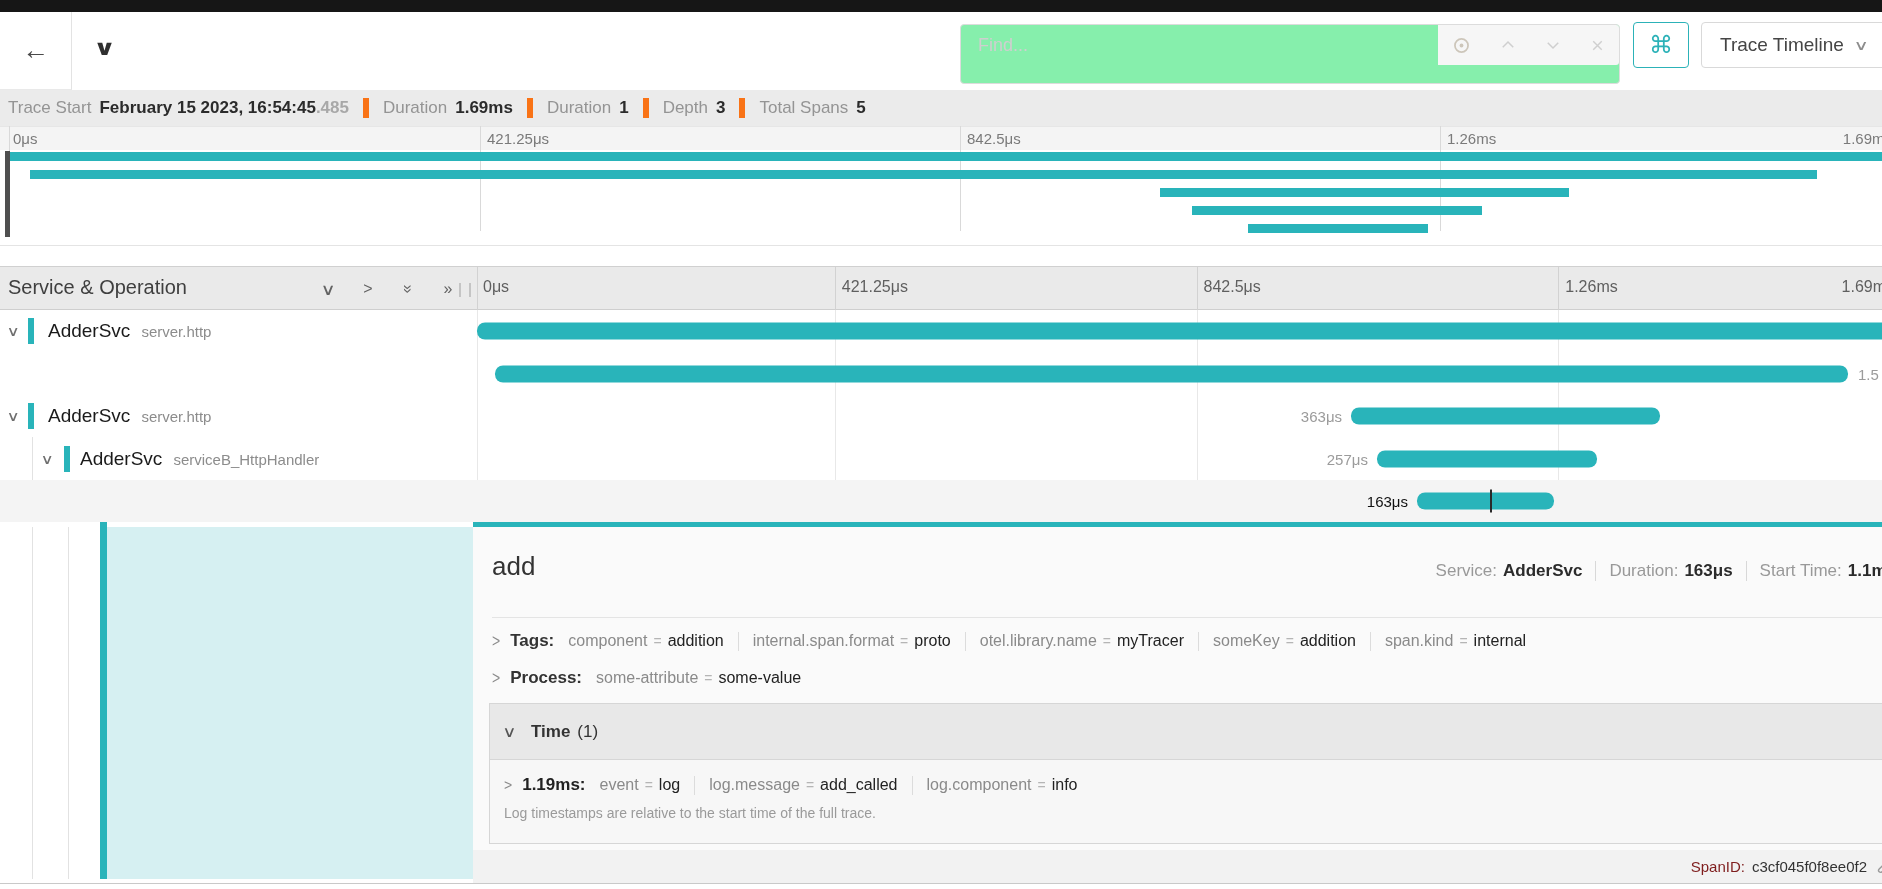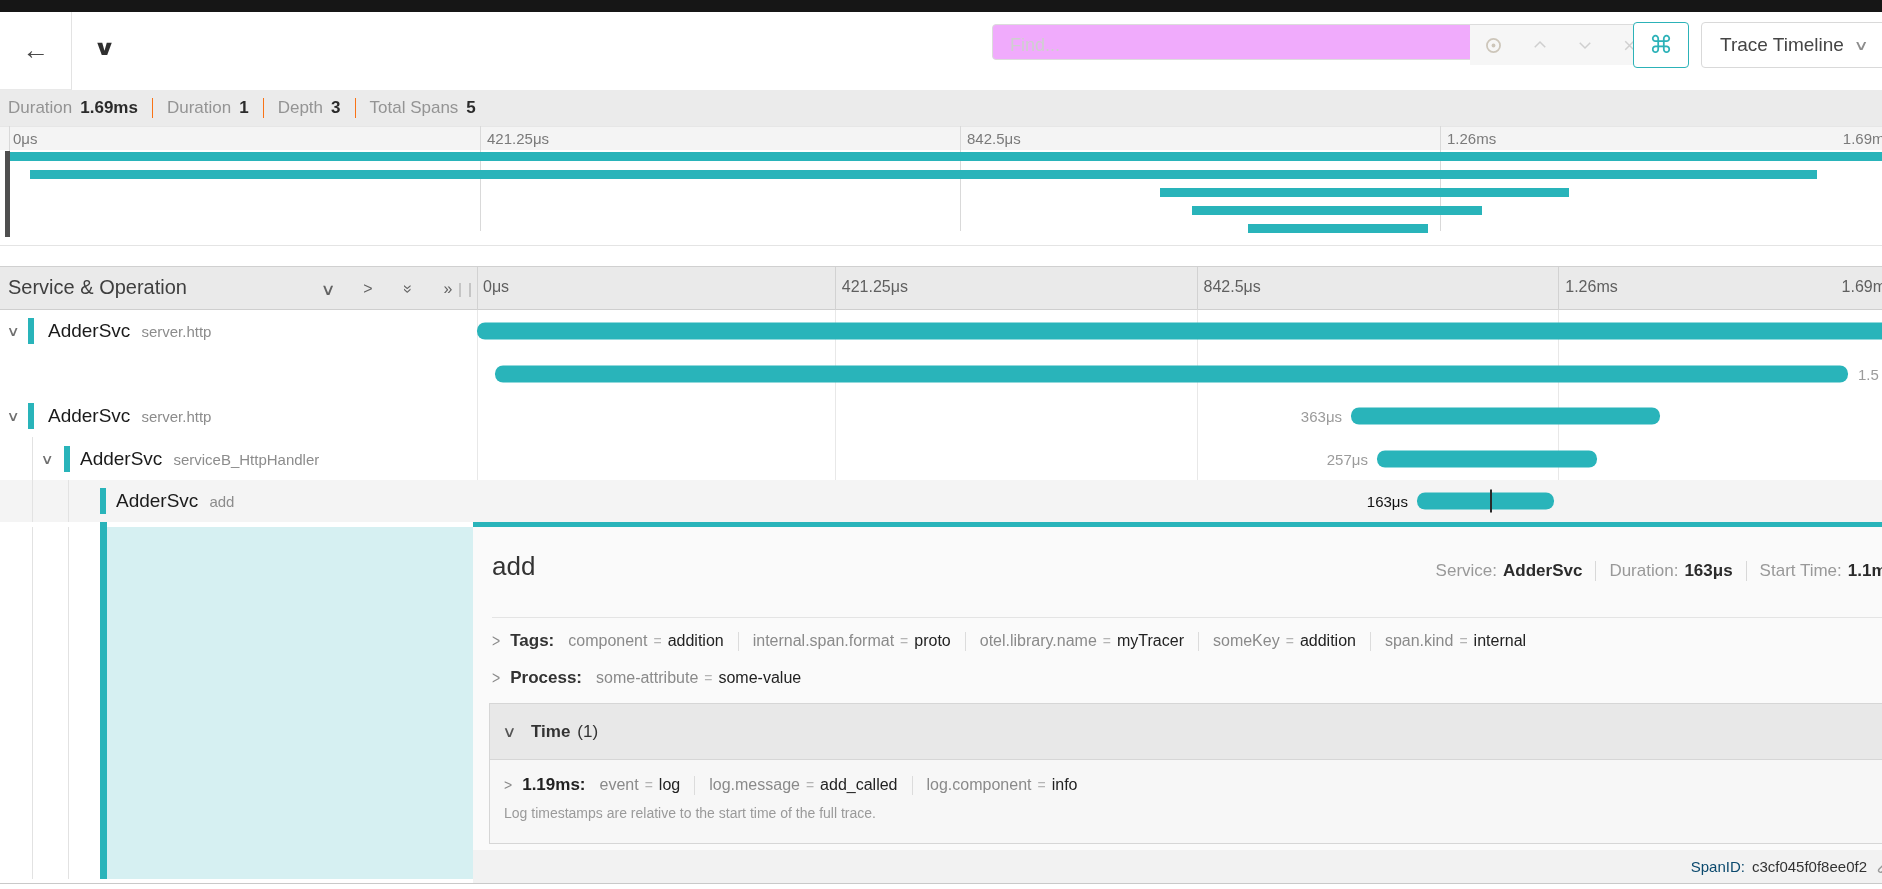--- a/index.html
+++ b/index.html
@@ -18,7 +18,7 @@
   .hdr-chevron { position:absolute; left:96px; top:24px; font-size:21px; color:#2f2f2f; font-weight:700; transform:scaleX(1.35); cursor:pointer;}
   .hdr-title { position:absolute; left:137px; top:22px; font-size:27px; font-weight:500; color:#3b3b3b; white-space:nowrap;}
   .hdr-title .tid { font-size:22px; font-weight:400; color:#b9b9b9; margin-left:12px; }
-  .findbox { position:absolute; left:992px; top:12px; width:660px; height:36px; border:1px solid #dcdcdc; border-radius:4px; background:#f0abfc; }
+  .findbox { position:absolute; left:960px; top:12px; width:660px; height:60px; border:1px solid #dcdcdc; border-radius:4px; background:#86efac; }
   .findbox input { position:absolute; left:0; top:0; width:478px; height:40px; border:0; outline:none; padding-left:17px; font-size:18px; color:#444; background:transparent; font-family:inherit;}
   .findbox input::placeholder { color:#cfcfcf; }
   .find-icons { position:absolute; right:0; top:0; width:181px; height:40px; background:#f6f6f6; border-radius:0 3px 3px 0; display:flex; align-items:center; justify-content:space-around; }

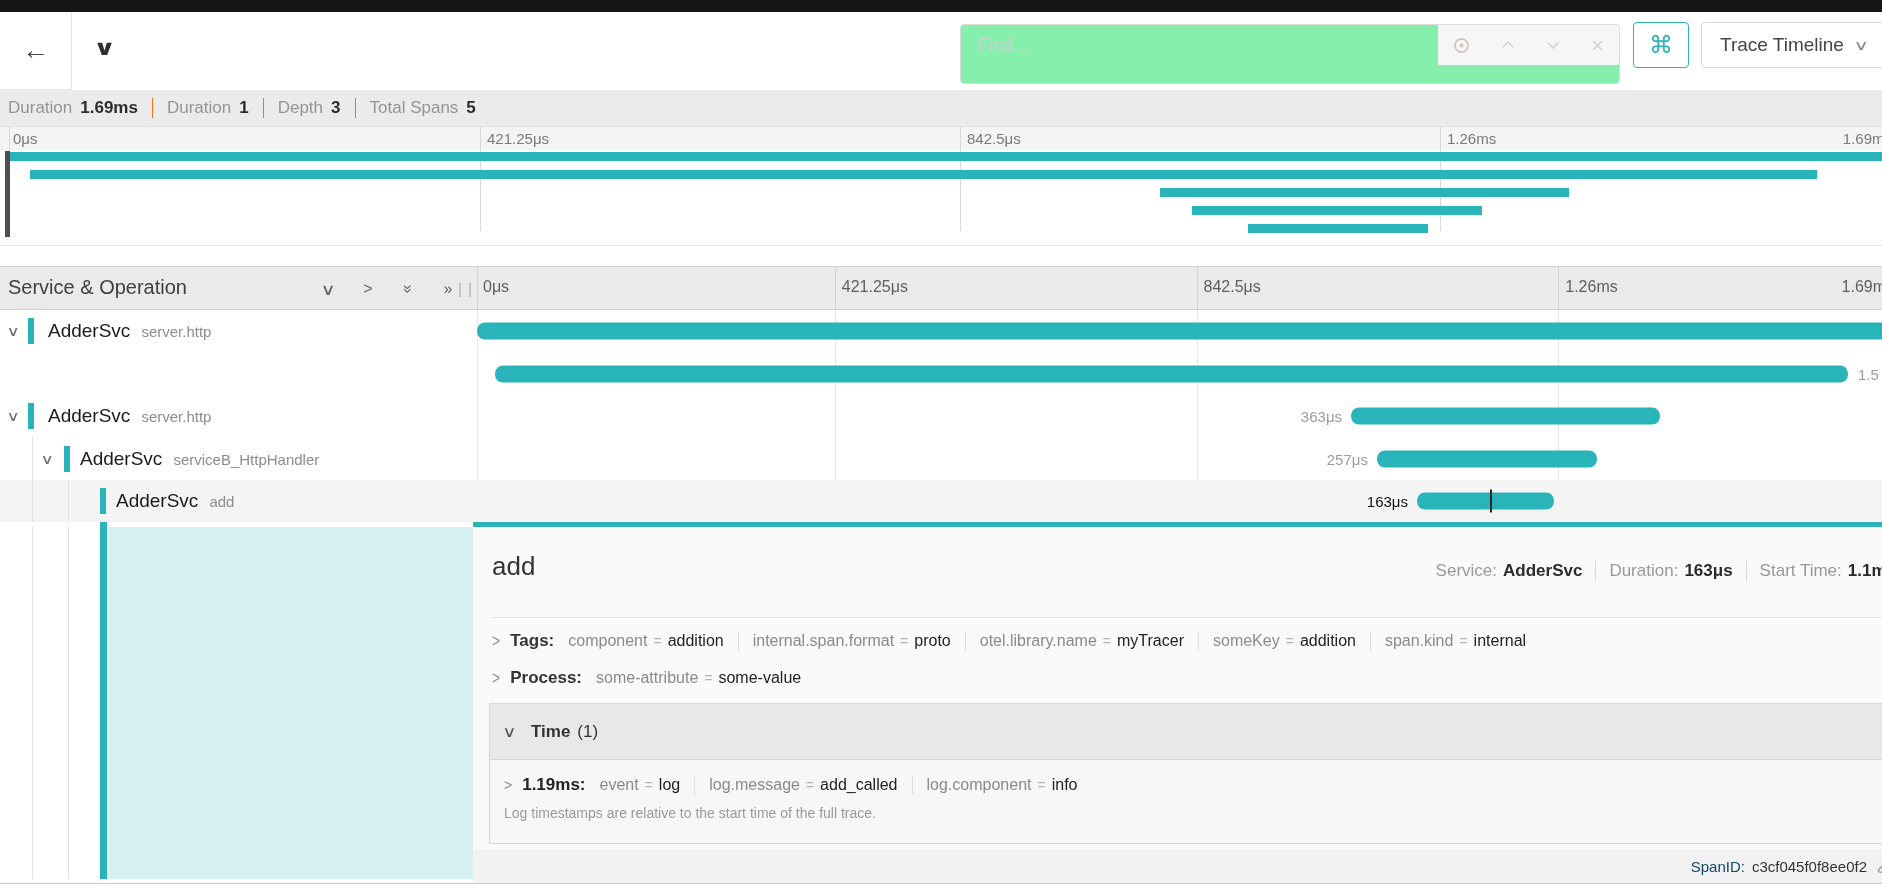--- a/index.html
+++ b/index.html
@@ -153,6 +153,11 @@
 
   <div class="summary">
     <div class="sum-item">
+      <span class="sum-label">Trace Start</span>
+      <span class="sum-value">February 15 2023, 16:54:45</span>
+      <span class="sum-extra">.485</span>
+    </div>
+    <div class="sum-item">
       <span class="sum-label">Duration</span>
       <span class="sum-value">1.69ms</span>
     </div>

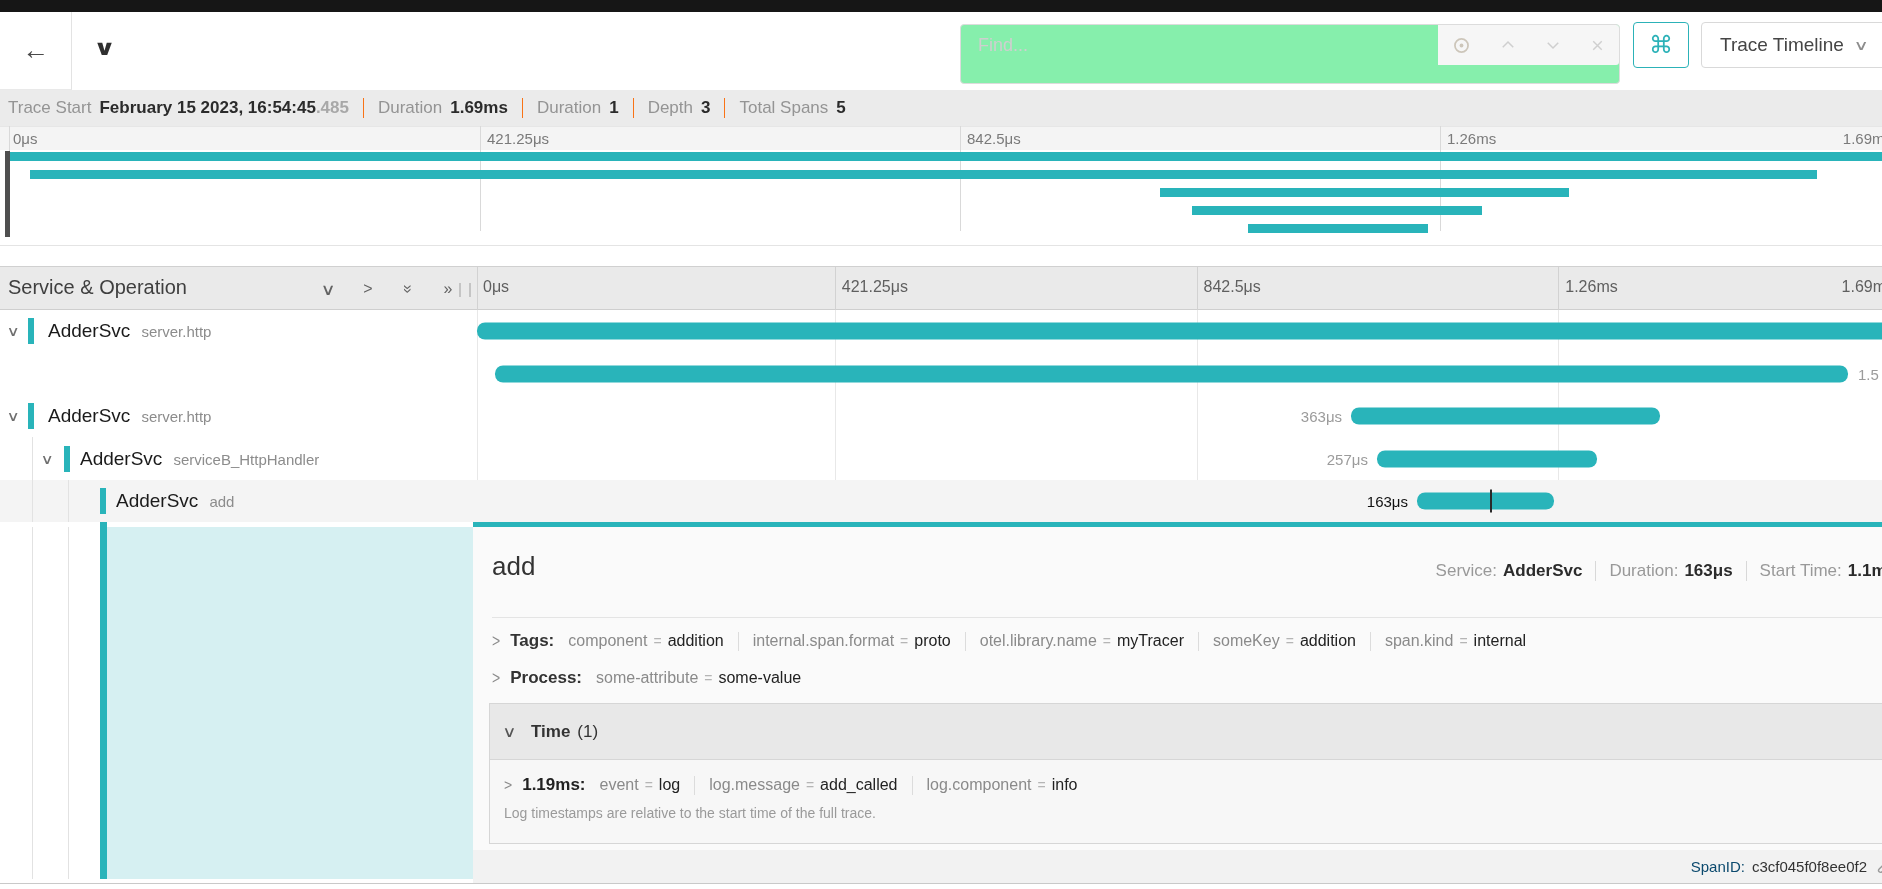--- a/index.html
+++ b/index.html
@@ -30,7 +30,7 @@
   
   .summary { position:absolute; left:0; top:90px; width:100%; height:36px; background:#ebebeb; display:flex; align-items:center; padding-left:8px; font-size:17px; white-space:nowrap;}
   .sum-item { display:flex; align-items:center; }
-  .sum-item + .sum-item { border-left:1px solid #f97316; margin-left:14px; padding-left:14px; height:20px; }
+  .sum-item + .sum-item { border-left:6px solid #f97316; margin-left:14px; padding-left:14px; height:20px; }
   .sum-label { color:#949494; margin-right:8px; }
   .sum-value { color:#2b2b2b; font-weight:700; }
   .sum-extra { color:#a8a8a8; font-weight:700; }

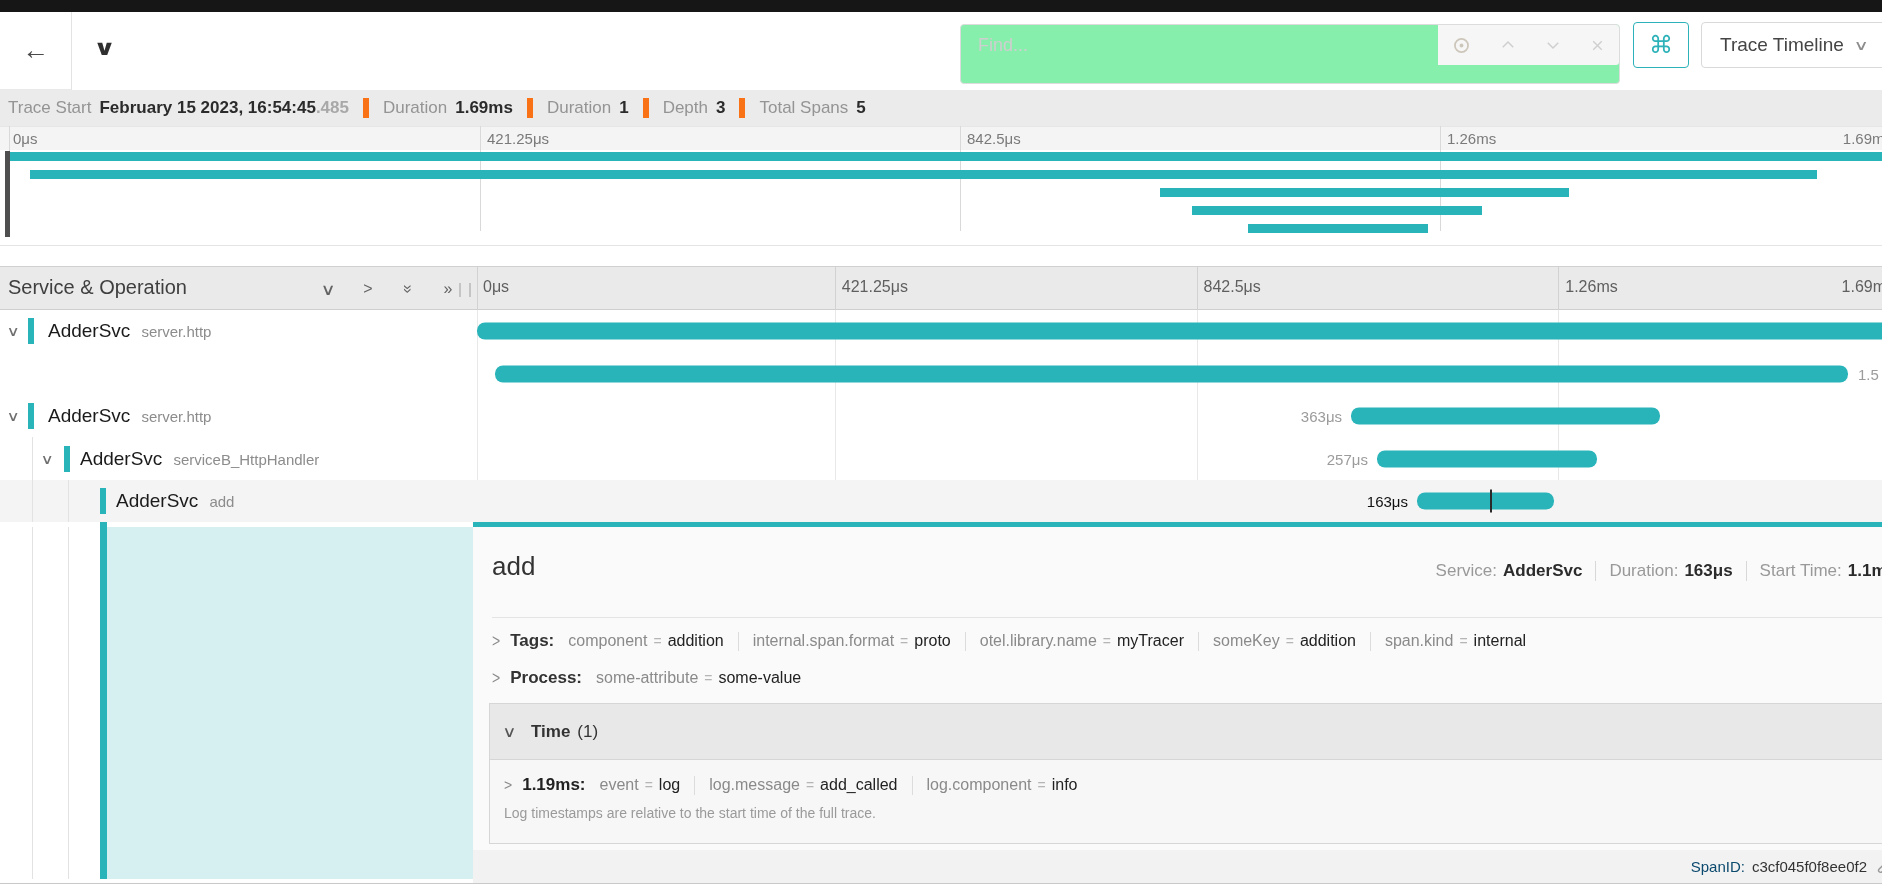--- a/index.html
+++ b/index.html
@@ -274,14 +274,6 @@
     </div>
 
     <div class="trow sel" style="top:170px; height:42px;">
-      <div class="tcell">
-        <div class="guide" style="left:32px;"></div>
-        <div class="guide" style="left:68px;"></div>
-        <div class="cbar" style="left:100px;"></div>
-        <div class="tname" style="left:116px;">
-          <span>AdderSvc</span><span class="op">add</span>
-        </div>
-      </div>
       <div class="track">
         <span class="dur before dark" style="left:calc(65.24% - 9px);">163μs</span>
         <div class="sbar" style="left:65.24%; width:9.47%;">

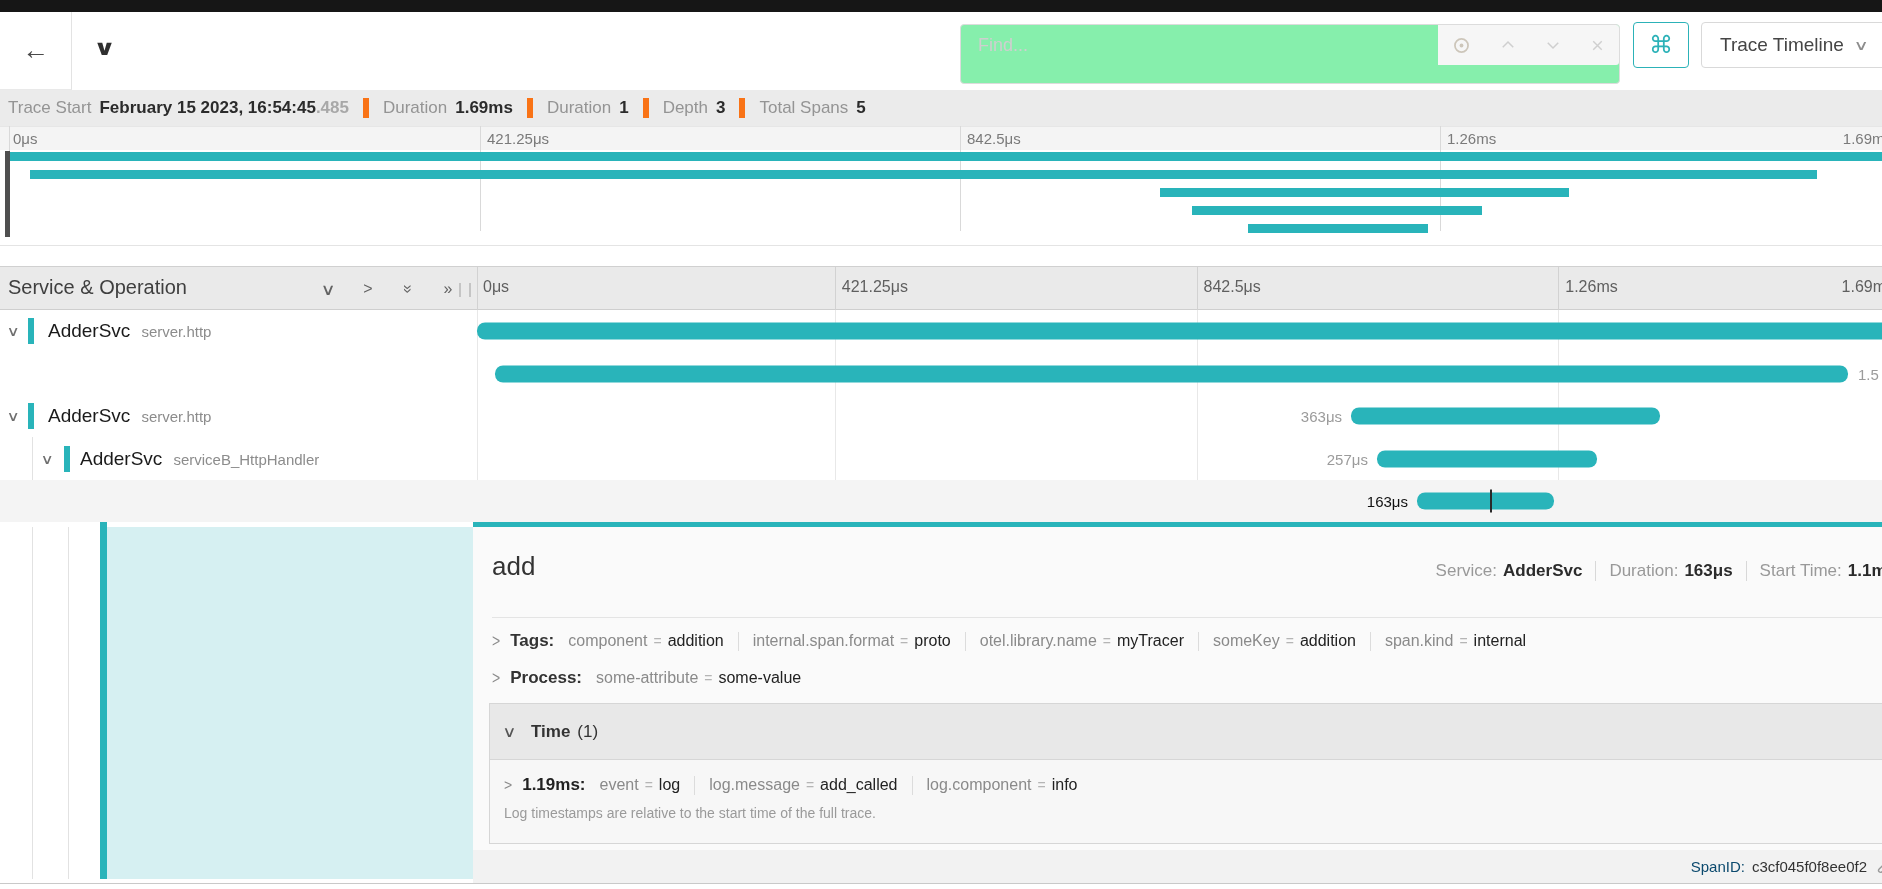--- a/index.html
+++ b/index.html
@@ -107,7 +107,7 @@
   .log-entry .ts { font-weight:700; color:#222; margin-right:14px; font-size:17px;}
   .logs-note { padding:10px 0 0 14px; font-size:14px; color:#9a9a9a; }
   .spanid { position:absolute; left:0; right:0; top:323px; height:33px; background:#f2f2f2; display:flex; align-items:center; justify-content:flex-end; padding-right:26px; font-size:15px; white-space:nowrap;}
-  .spanid .lab { color:#0c4a6e; margin-right:7px; }
+  .spanid .lab { color:#7f1d1d; margin-right:7px; }
   .spanid .val { color:#333; }
   .spanid svg { margin-left:8px; cursor:pointer; }
   .bottom-line { position:absolute; left:0; top:883px; width:100%; height:1px; background:#c9c9c9; }

